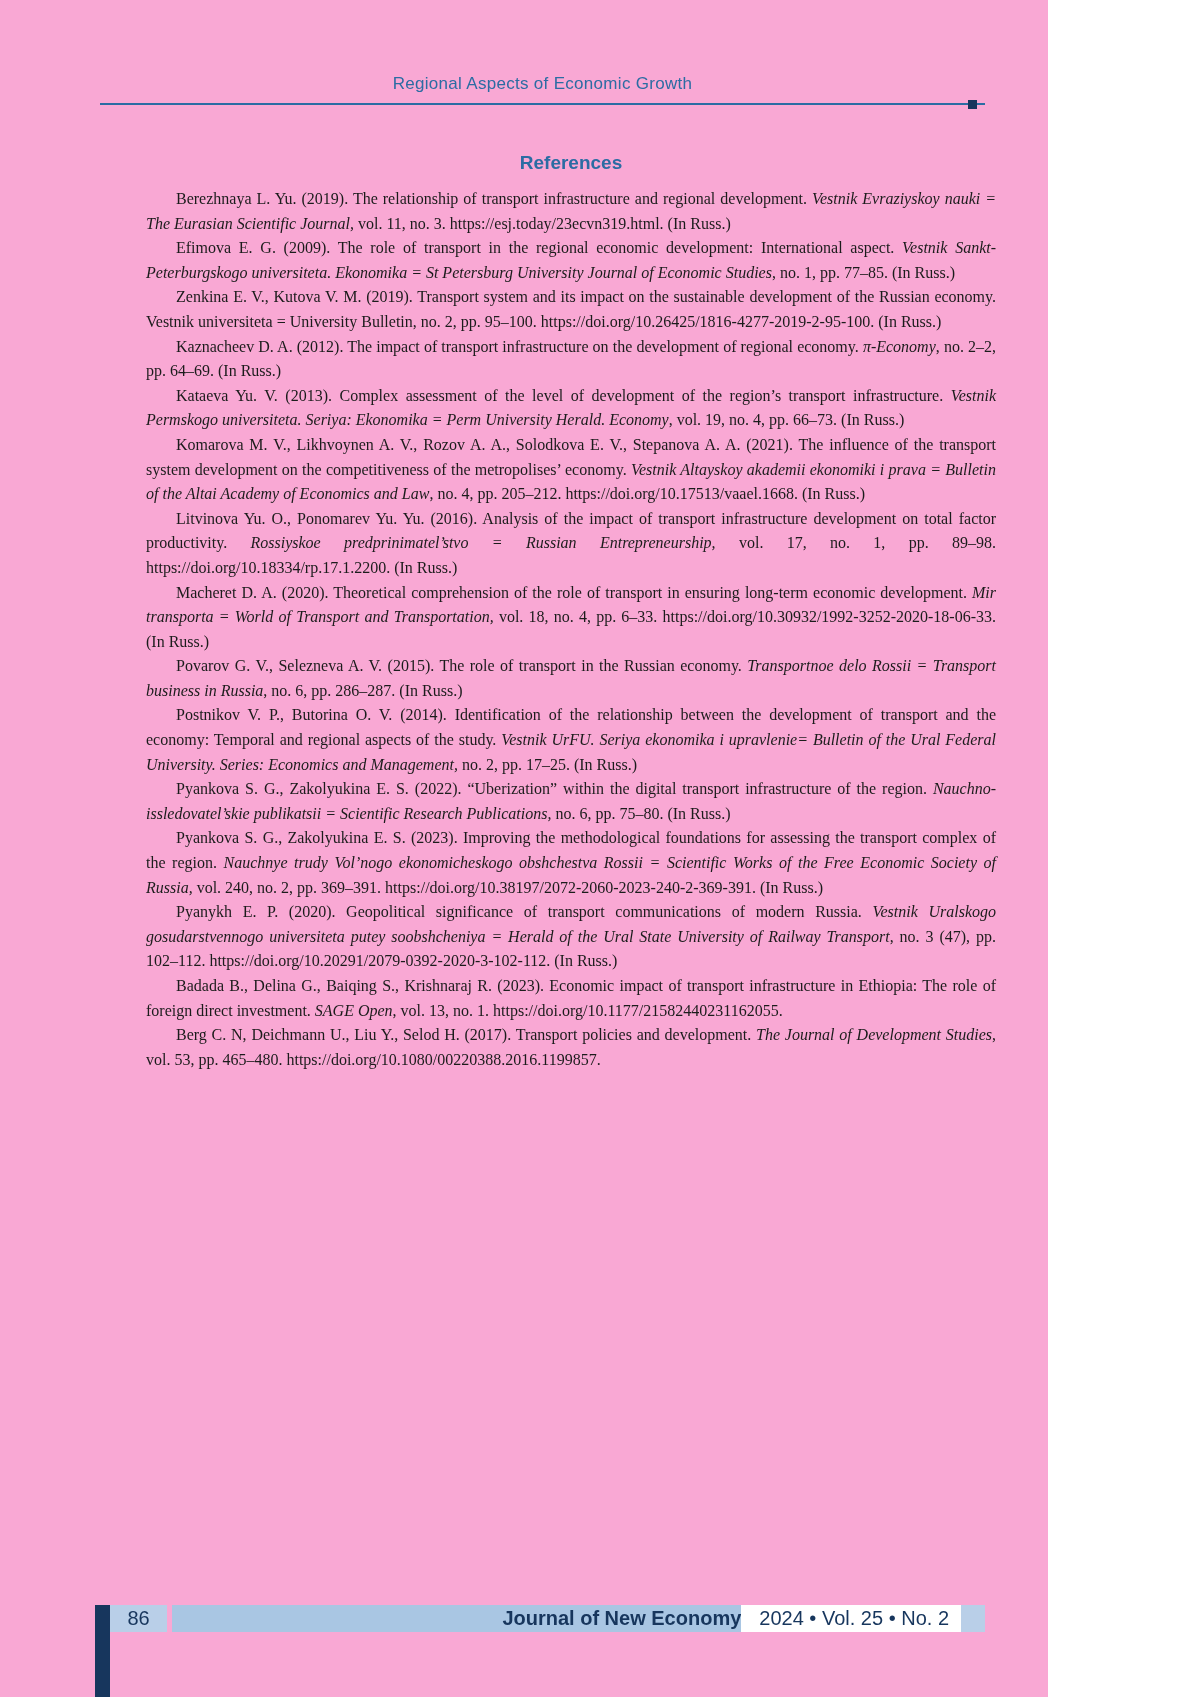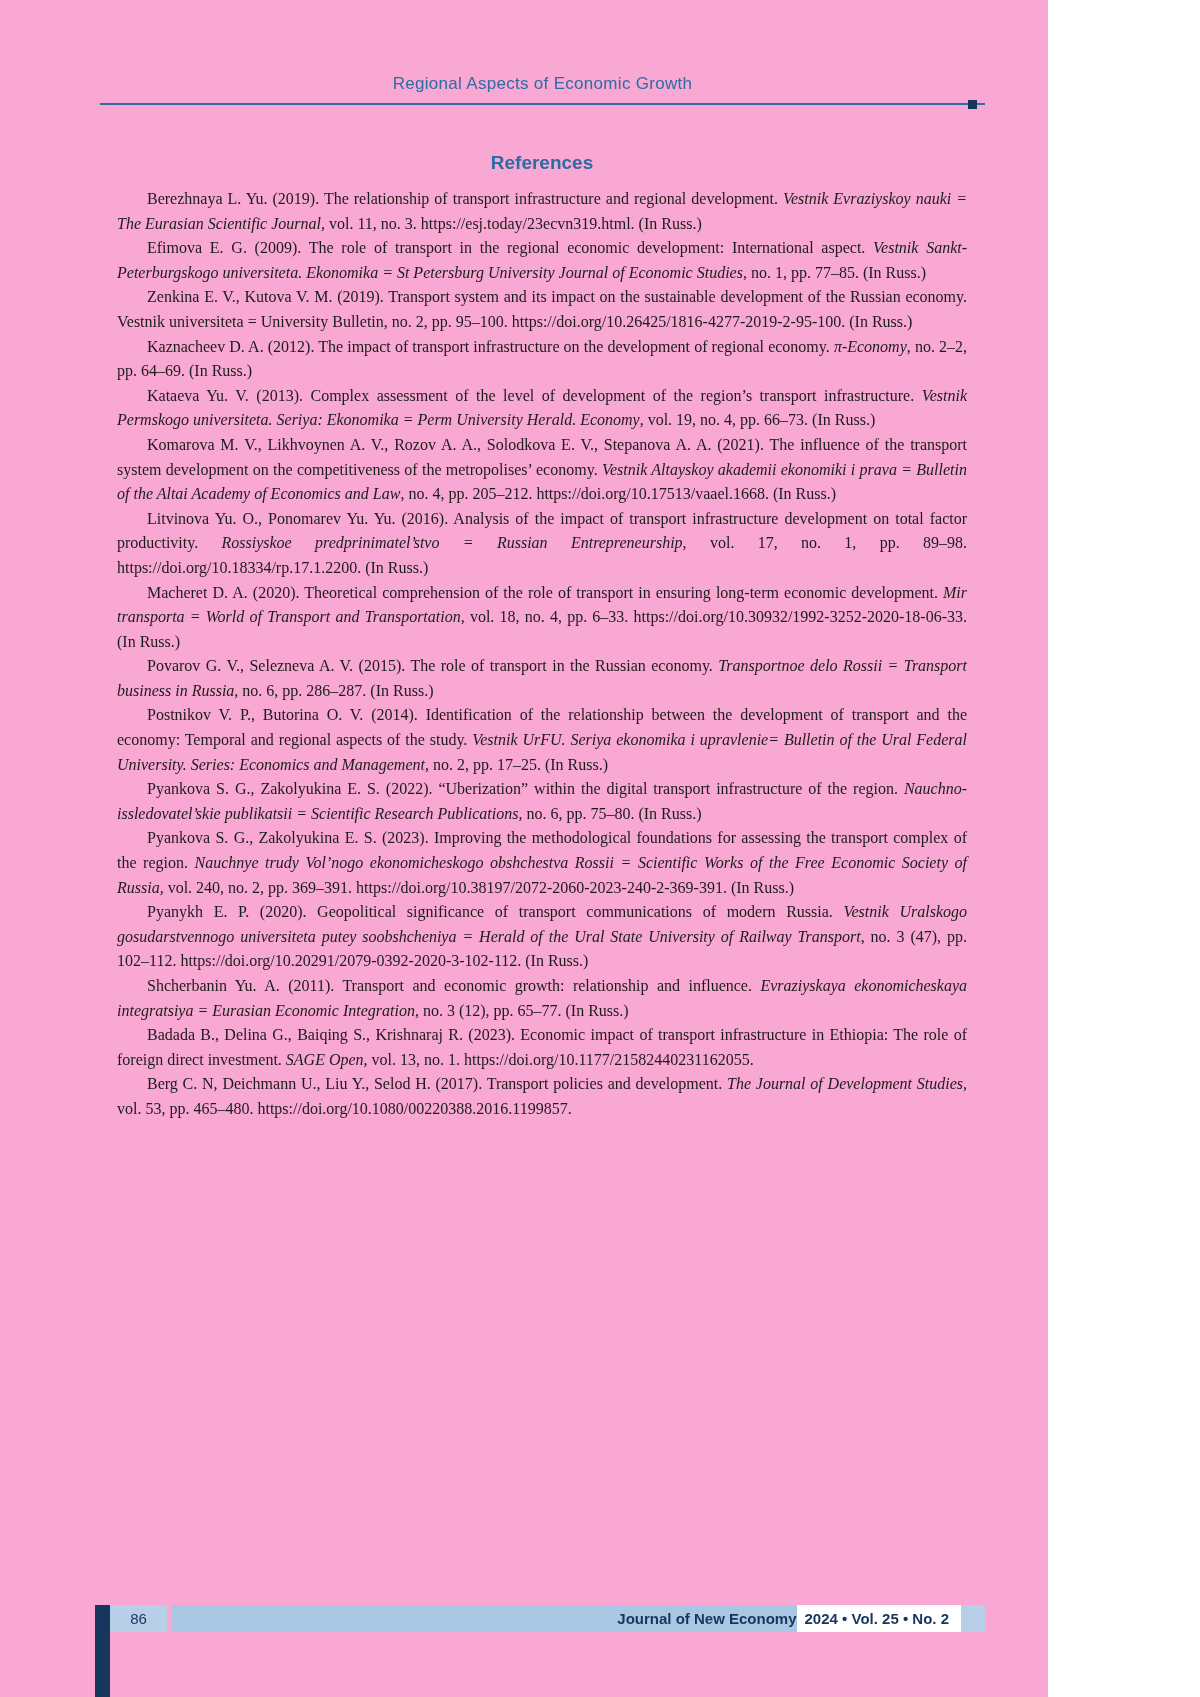--- a/index.html
+++ b/index.html
@@ -44,7 +44,7 @@
   .main {
     position: absolute;
     top: 152px;
-    left: 117px;
+    left: 146px;
     width: 850px;
   }
   .references-title {

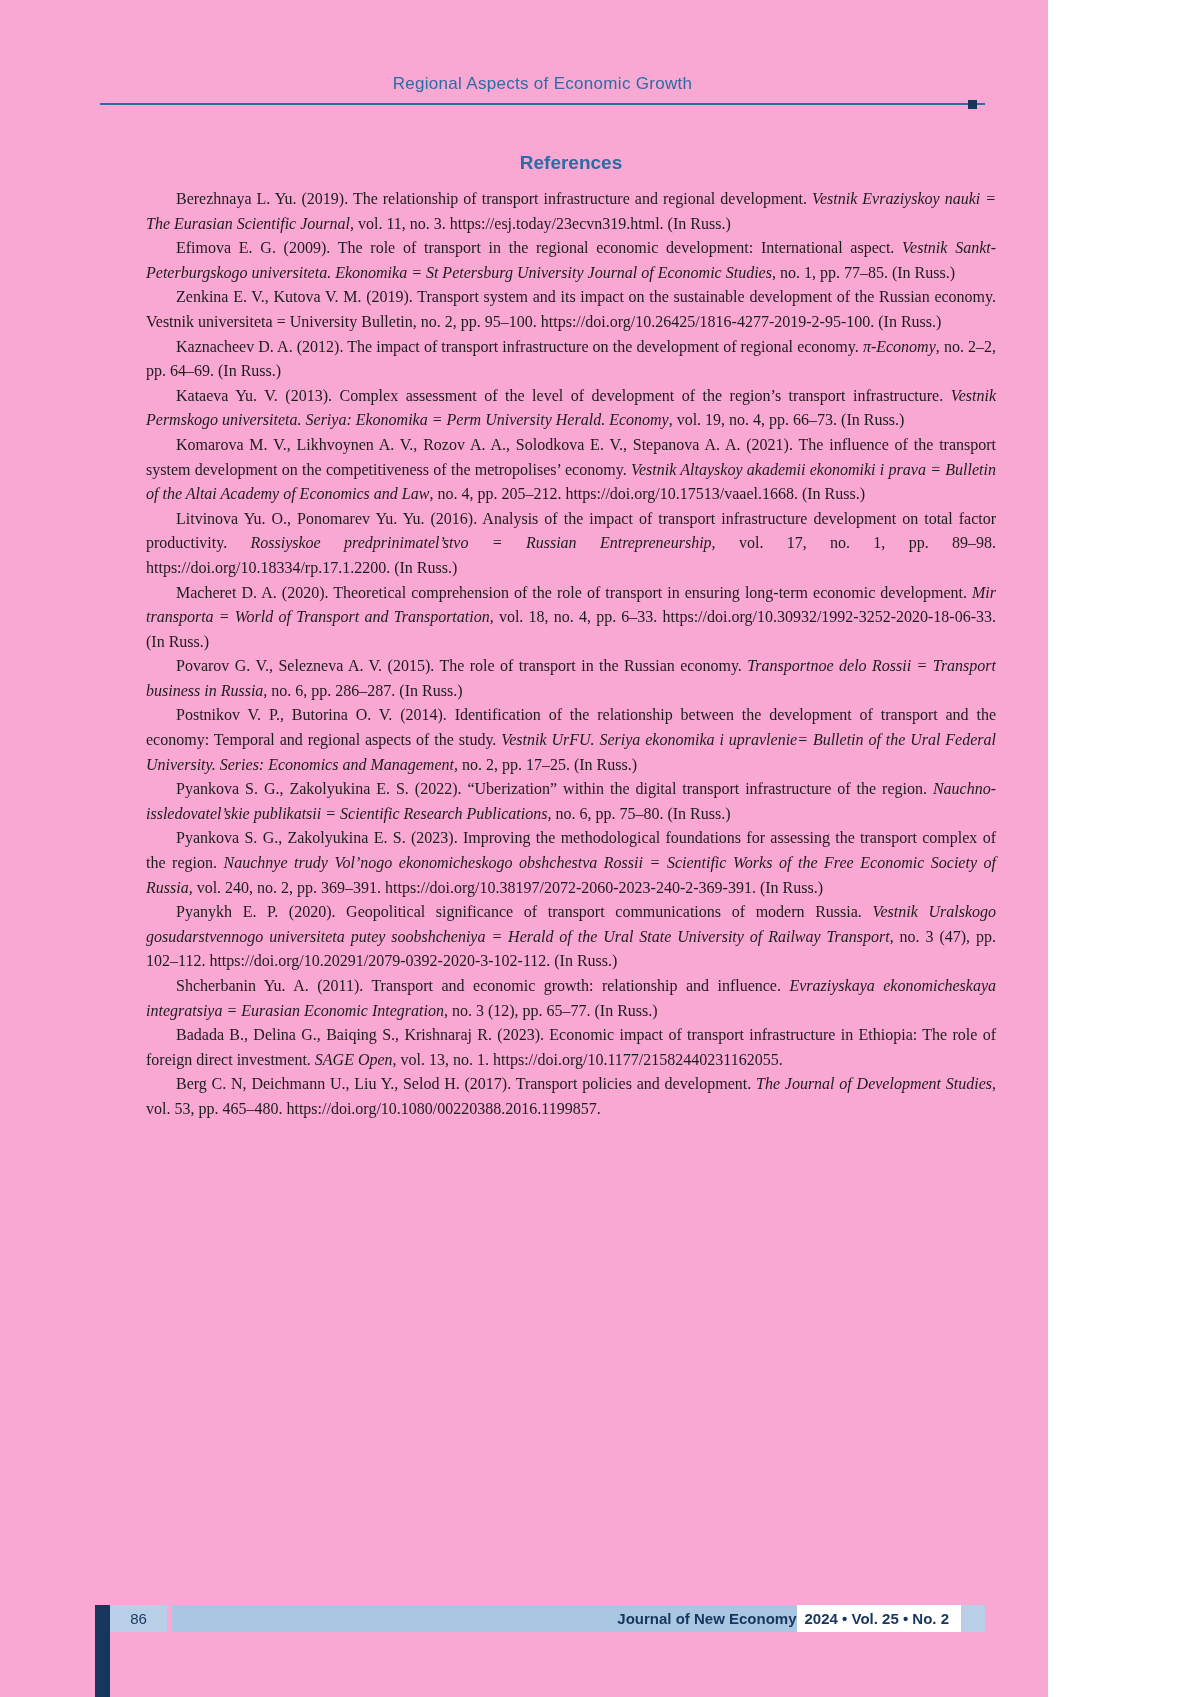--- a/index.html
+++ b/index.html
@@ -143,7 +143,6 @@
         <p class="ref"><span>Pyankova S. G., Zakolyukina E. S. (2022). “Uberization” within the digital transport infrastructure of the region. </span><em>Nauchno-issledovatel’skie publikatsii = Scientific Research Publications,</em><span> no. 6, pp. 75–80. (In Russ.)</span></p>
         <p class="ref"><span>Pyankova S. G., Zakolyukina E. S. (2023). Improving the methodological foundations for assessing the transport complex of the region. </span><em>Nauchnye trudy Vol’nogo ekonomicheskogo obshchestva Rossii = Scientific Works of the Free Economic Society of Russia,</em><span> vol. 240, no. 2, pp. 369–391. https://doi.org/10.38197/2072-2060-2023-240-2-369-391. (In Russ.)</span></p>
         <p class="ref"><span>Pyanykh E. P. (2020). Geopolitical significance of transport communications of modern Russia. </span><em>Vestnik Uralskogo gosudarstvennogo universiteta putey soobshcheniya = Herald of the Ural State University of Railway Transport</em><span>, no. 3 (47), pp. 102–112. https://doi.org/10.20291/2079-0392-2020-3-102-112. (In Russ.)</span></p>
-        <p class="ref"><span>Shcherbanin Yu. A. (2011). Transport and economic growth: relationship and influence. </span><em>Evraziyskaya ekonomicheskaya integratsiya = Eurasian Economic Integration</em><span>, no. 3 (12), pp. 65–77. (In Russ.)</span></p>
         <p class="ref"><span>Badada B., Delina G., Baiqing S., Krishnaraj R. (2023). Economic impact of transport infrastructure in Ethiopia: The role of foreign direct investment. </span><em>SAGE Open</em><span>, vol. 13, no. 1. https://doi.org/10.1177/21582440231162055.</span></p>
         <p class="ref"><span>Berg C. N, Deichmann U., Liu Y., Selod H. (2017). Transport policies and development. </span><em>The Journal of Development Studies</em><span>, vol. 53, pp. 465–480. https://doi.org/10.1080/00220388.2016.1199857.</span></p>
       </section>

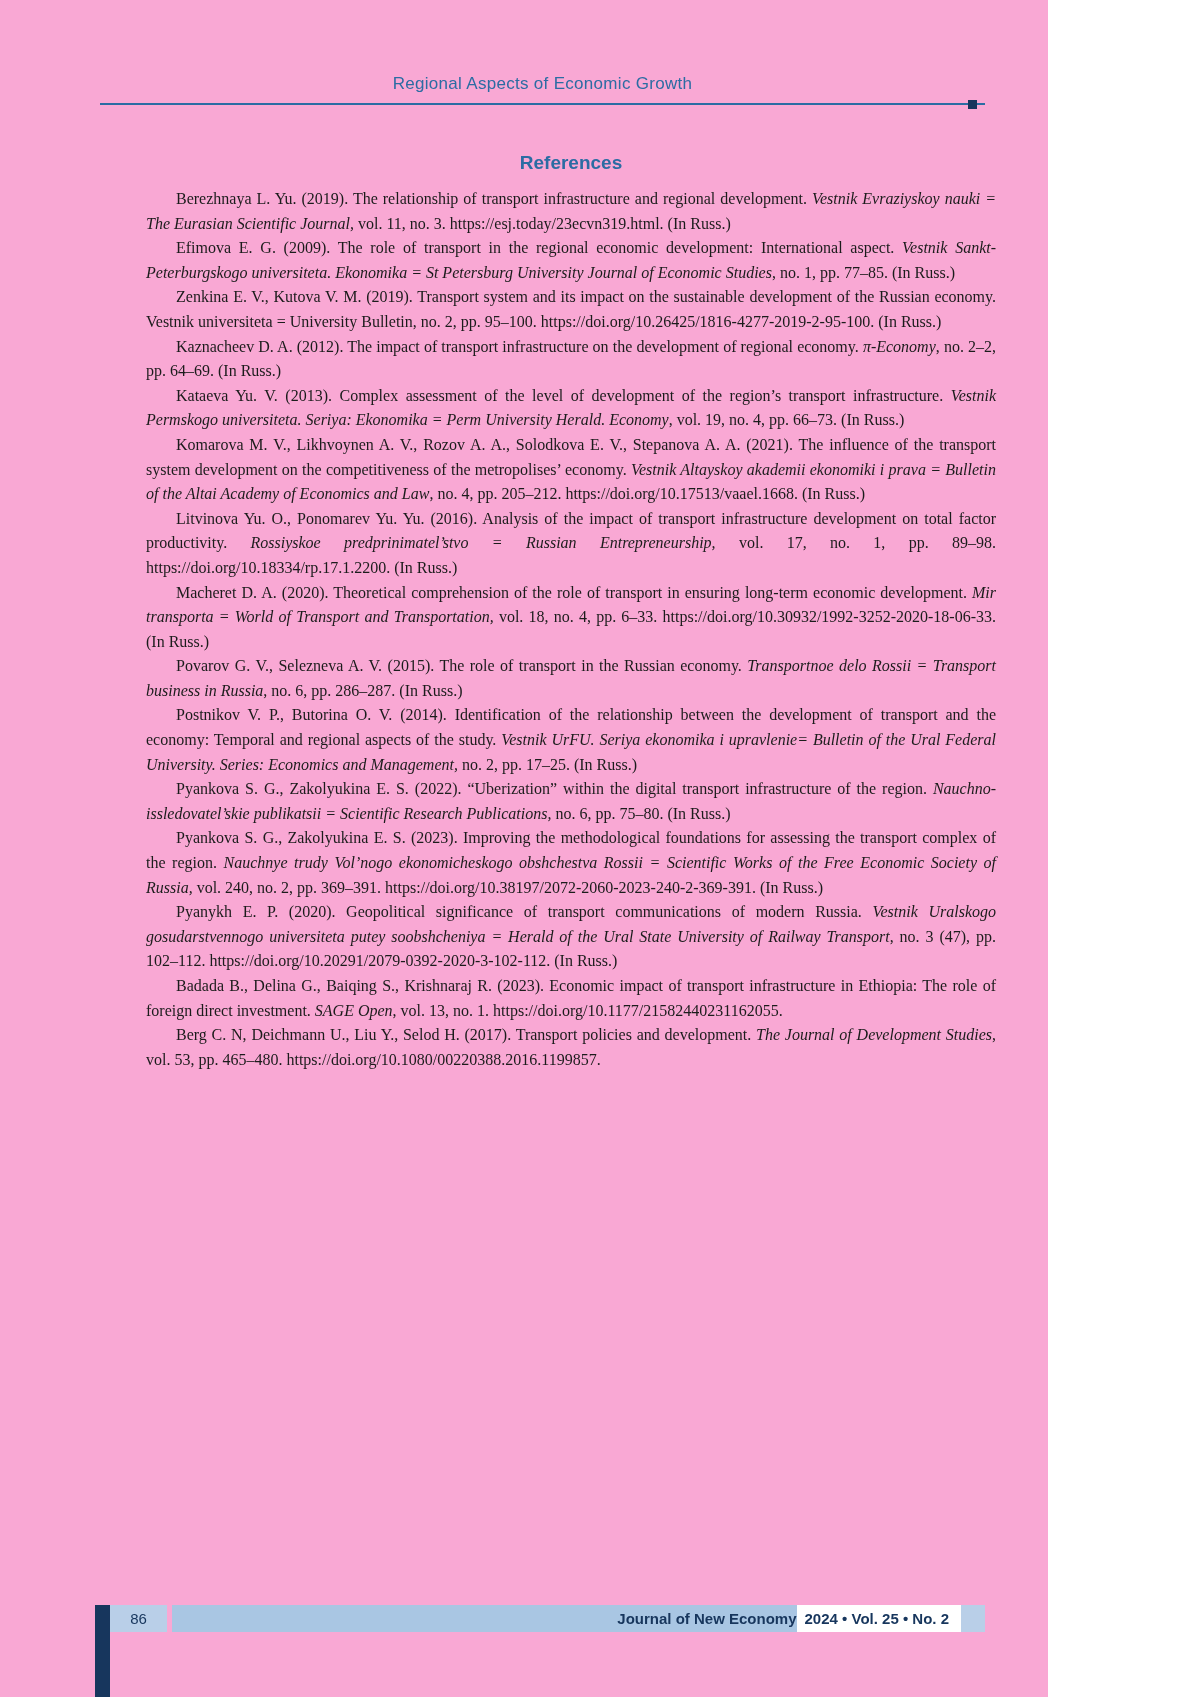--- a/index.html
+++ b/index.html
@@ -73,7 +73,7 @@
     display: flex;
     align-items: stretch;
     font-family: "Liberation Sans", sans-serif;
-    font-size: 15px;
+    font-size: 20px;
   }
   .page-num-box {
     width: 57px;

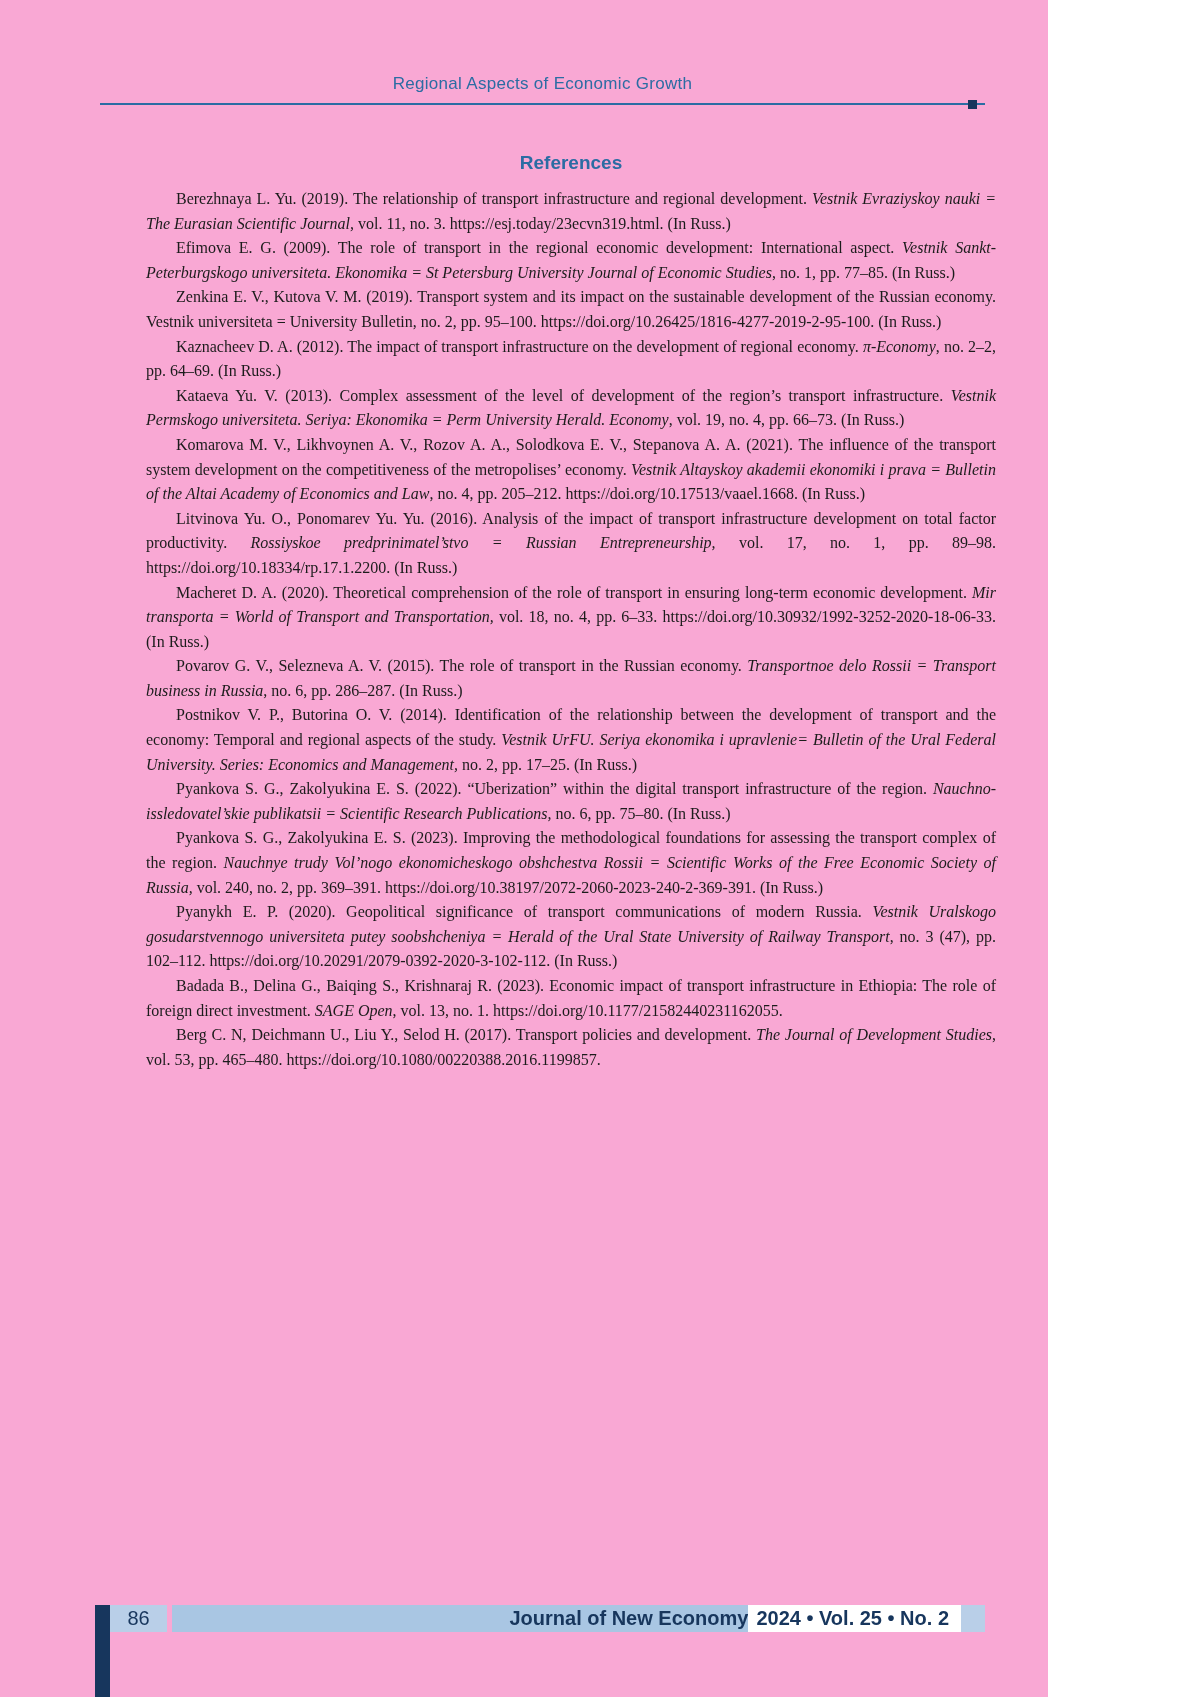--- a/index.html
+++ b/index.html
@@ -96,10 +96,10 @@
   .issue-info {
     display: flex;
     align-items: center;
-    padding: 0 12px 0 8px;
+    padding: 0 12px 0 18px;
     background: #ffffff;
     color: #17365d;
-    font-weight: 700;
+    font-weight: 400;
     white-space: nowrap;
   }
   .footer-square {

